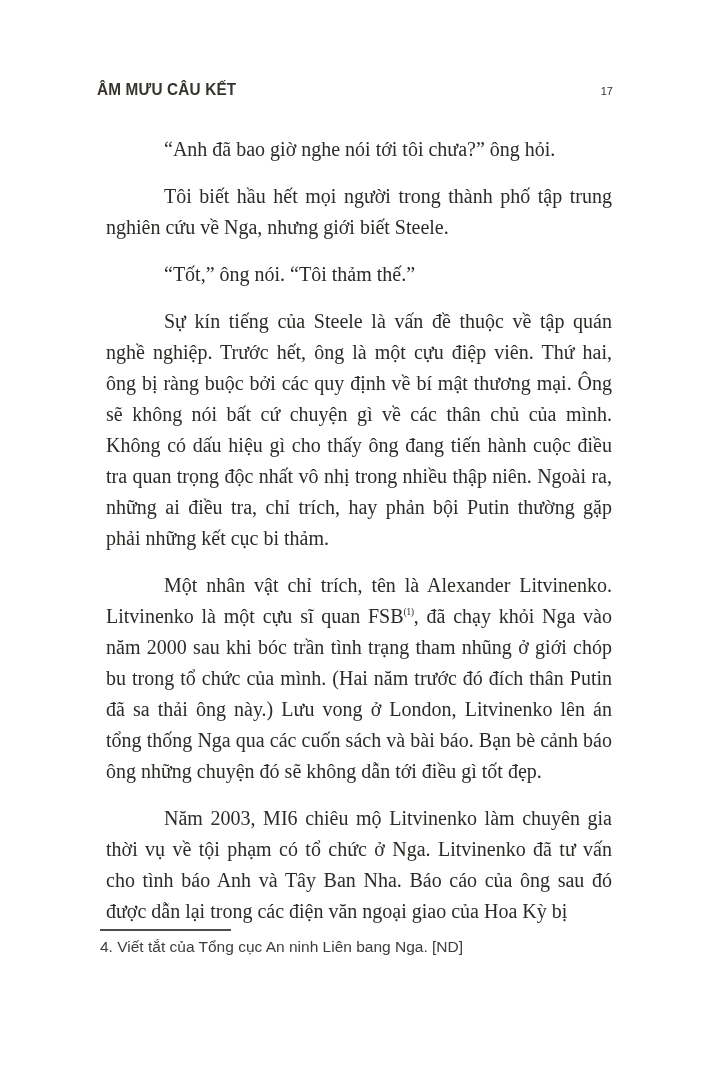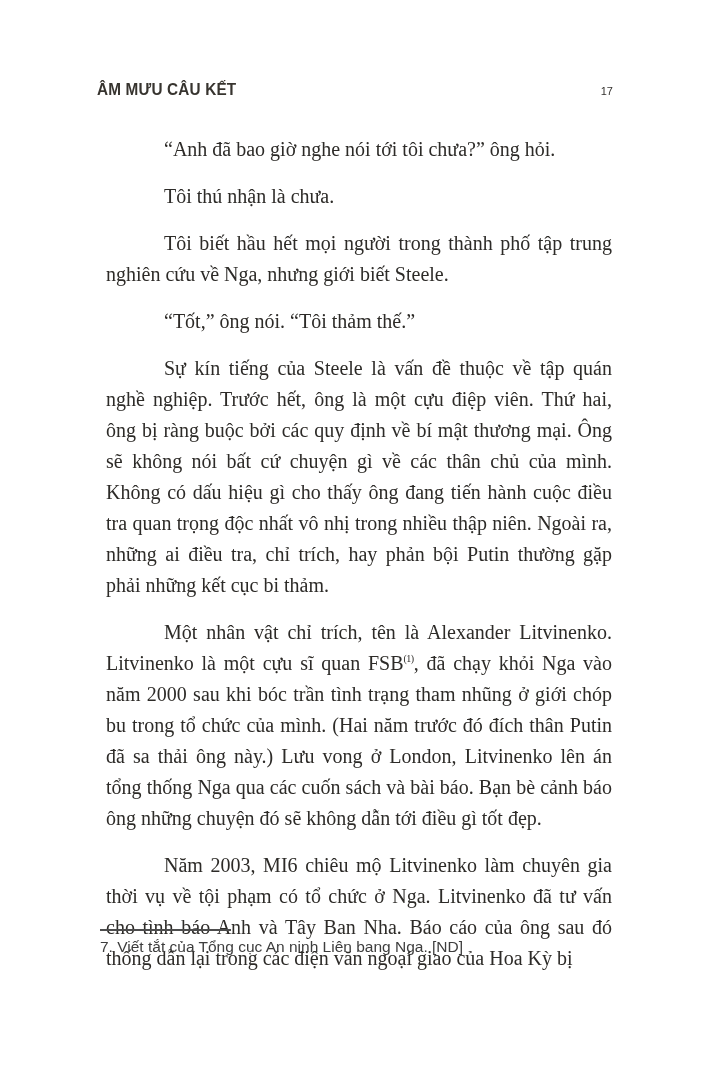--- a/index.html
+++ b/index.html
@@ -90,7 +90,6 @@
 
   <div class="page-body">
       <p><span>“Anh đã bao giờ nghe nói tới tôi chưa?” ông hỏi.</span></p>
-      <p><span>Tôi thú nhận là chưa.</span></p>
       <p><span>Tôi biết hầu hết mọi người trong thành phố tập trung nghiên cứu về Nga, nhưng giới biết Steele.</span></p>
       <p><span>“Tốt,” ông nói. “Tôi thảm thế.”</span></p>
       <p><span>Sự kín tiếng của Steele là vấn đề thuộc về tập quán nghề nghiệp. Trước hết, ông là một cựu điệp viên. Thứ hai, ông bị ràng buộc bởi các quy định về bí mật thương mại. Ông sẽ không nói bất cứ chuyện gì về các thân chủ của mình. Không có dấu hiệu gì cho thấy ông đang tiến hành cuộc điều tra quan trọng độc nhất vô nhị trong nhiều thập niên. Ngoài ra, những ai điều tra, chỉ trích, hay phản bội Putin thường gặp phải những kết cục bi thảm.</span></p>

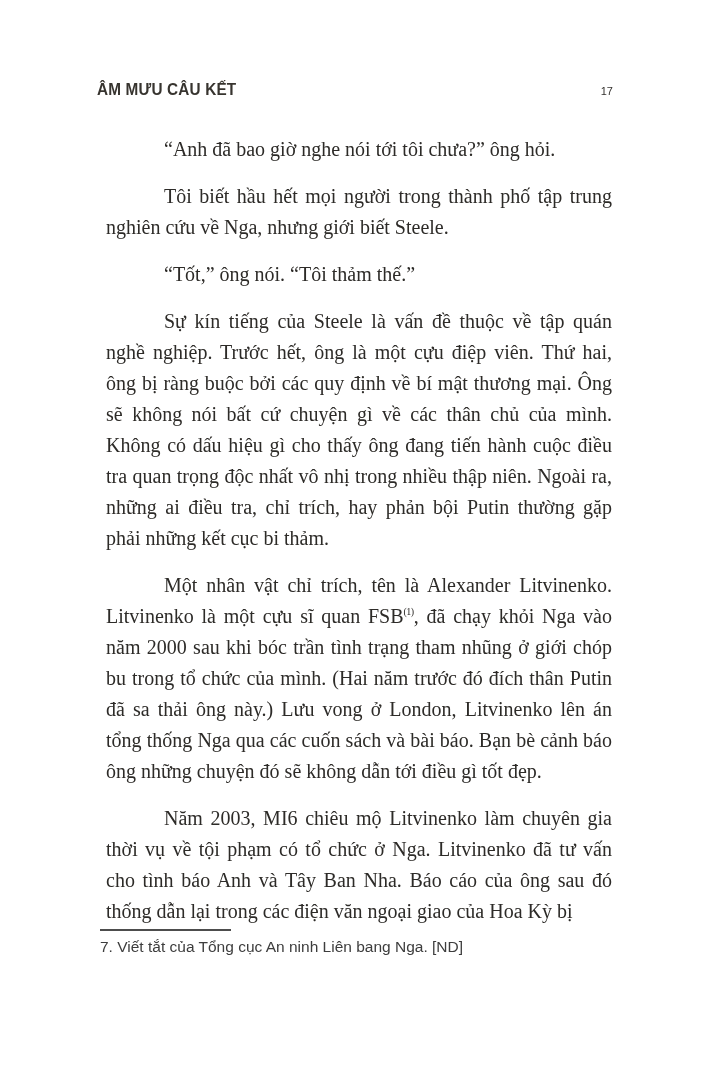--- a/index.html
+++ b/index.html
@@ -94,7 +94,7 @@
       <p><span>“Tốt,” ông nói. “Tôi thảm thế.”</span></p>
       <p><span>Sự kín tiếng của Steele là vấn đề thuộc về tập quán nghề nghiệp. Trước hết, ông là một cựu điệp viên. Thứ hai, ông bị ràng buộc bởi các quy định về bí mật thương mại. Ông sẽ không nói bất cứ chuyện gì về các thân chủ của mình. Không có dấu hiệu gì cho thấy ông đang tiến hành cuộc điều tra quan trọng độc nhất vô nhị trong nhiều thập niên. Ngoài ra, những ai điều tra, chỉ trích, hay phản bội Putin thường gặp phải những kết cục bi thảm.</span></p>
       <p><span>Một nhân vật chỉ trích, tên là Alexander Litvinenko. Litvinenko là một cựu sĩ quan FSB</span><sup>(1)</sup><span>, đã chạy khỏi Nga vào năm 2000 sau khi bóc trần tình trạng tham nhũng ở giới chóp bu trong tổ chức của mình. (Hai năm trước đó đích thân Putin đã sa thải ông này.) Lưu vong ở London, Litvinenko lên án tổng thống Nga qua các cuốn sách và bài báo. Bạn bè cảnh báo ông những chuyện đó sẽ không dẫn tới điều gì tốt đẹp.</span></p>
-      <p><span>Năm 2003, MI6 chiêu mộ Litvinenko làm chuyên gia thời vụ về tội phạm có tổ chức ở Nga. Litvinenko đã tư vấn cho tình báo Anh và Tây Ban Nha. Báo cáo của ông sau đó thống dẫn lại trong các điện văn ngoại giao của Hoa Kỳ bị</span></p>
+      <p><span>Năm 2003, MI6 chiêu mộ Litvinenko làm chuyên gia thời vụ về tội phạm có tổ chức ở Nga. Litvinenko đã tư vấn cho tình báo Anh và Tây Ban Nha. Báo cáo của ông sau đó được dẫn lại trong các điện văn ngoại giao của Hoa Kỳ bị</span></p>
     </div>
 
   <div class="footnote-area">

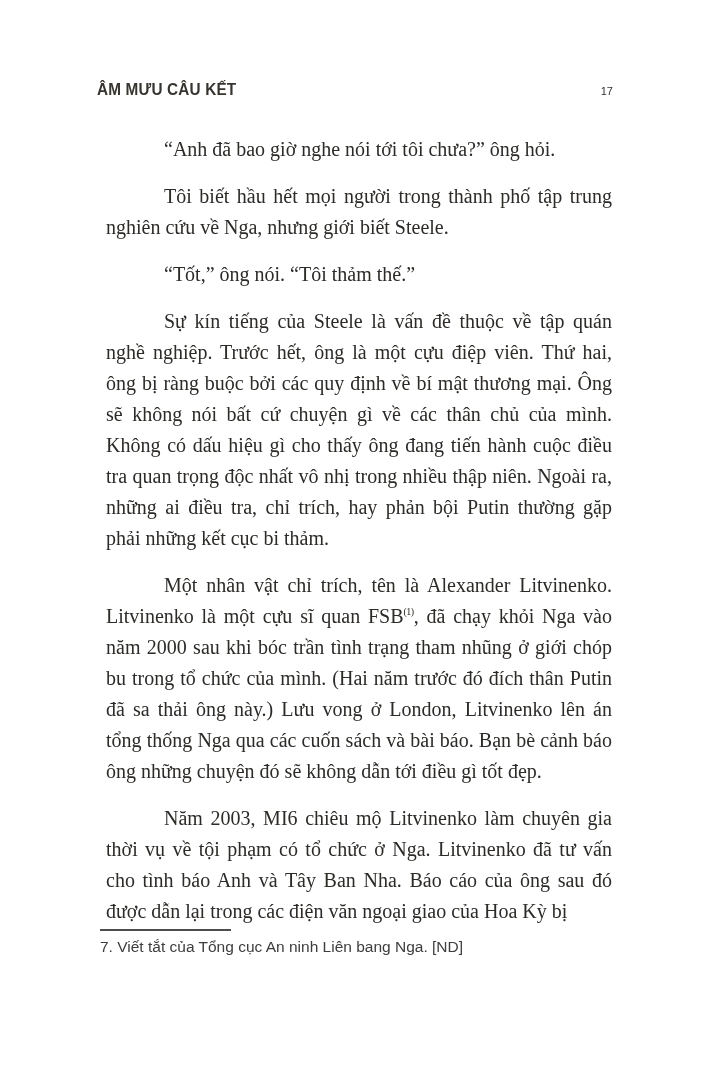--- a/index.html
+++ b/index.html
@@ -99,7 +99,7 @@
 
   <div class="footnote-area">
     <div class="footnote-rule"></div>
-    <div class="footnote-text">7. Viết tắt của Tổng cục An ninh Liên bang Nga. [ND]</div>
+    <div class="footnote-text">4. Viết tắt của Tổng cục An ninh Liên bang Nga. [ND]</div>
   </div>
 
 </div>

